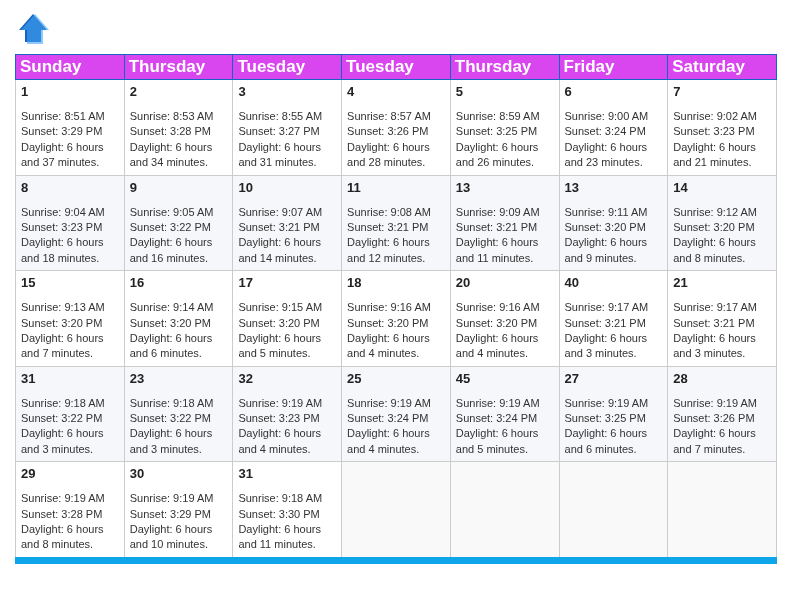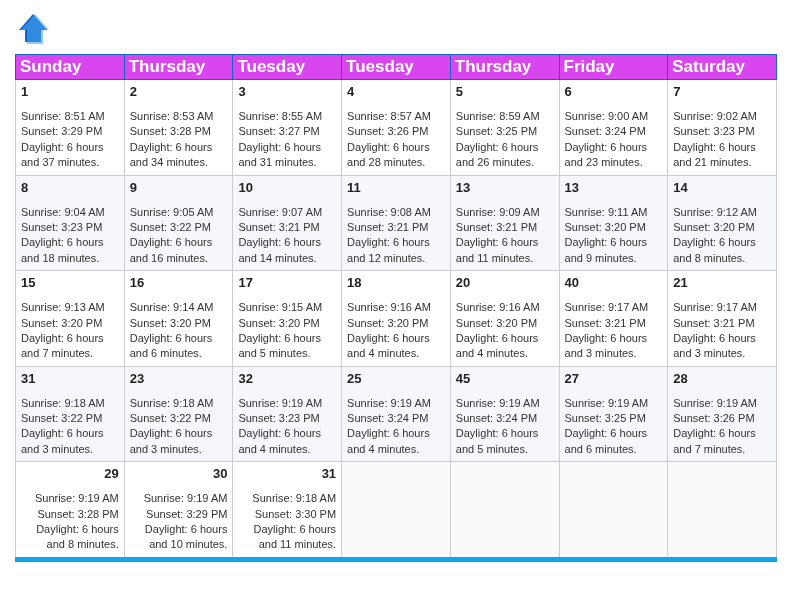--- a/index.html
+++ b/index.html
@@ -83,8 +83,7 @@
       background: #f9f9f9 !important;
     }
     .last-row td {
-      border-bottom: 5px solid #0ea5e9;
-      text-align: right;
+      border-bottom: 7px solid #0ea5e9;
     }
   </style>
 </head>

